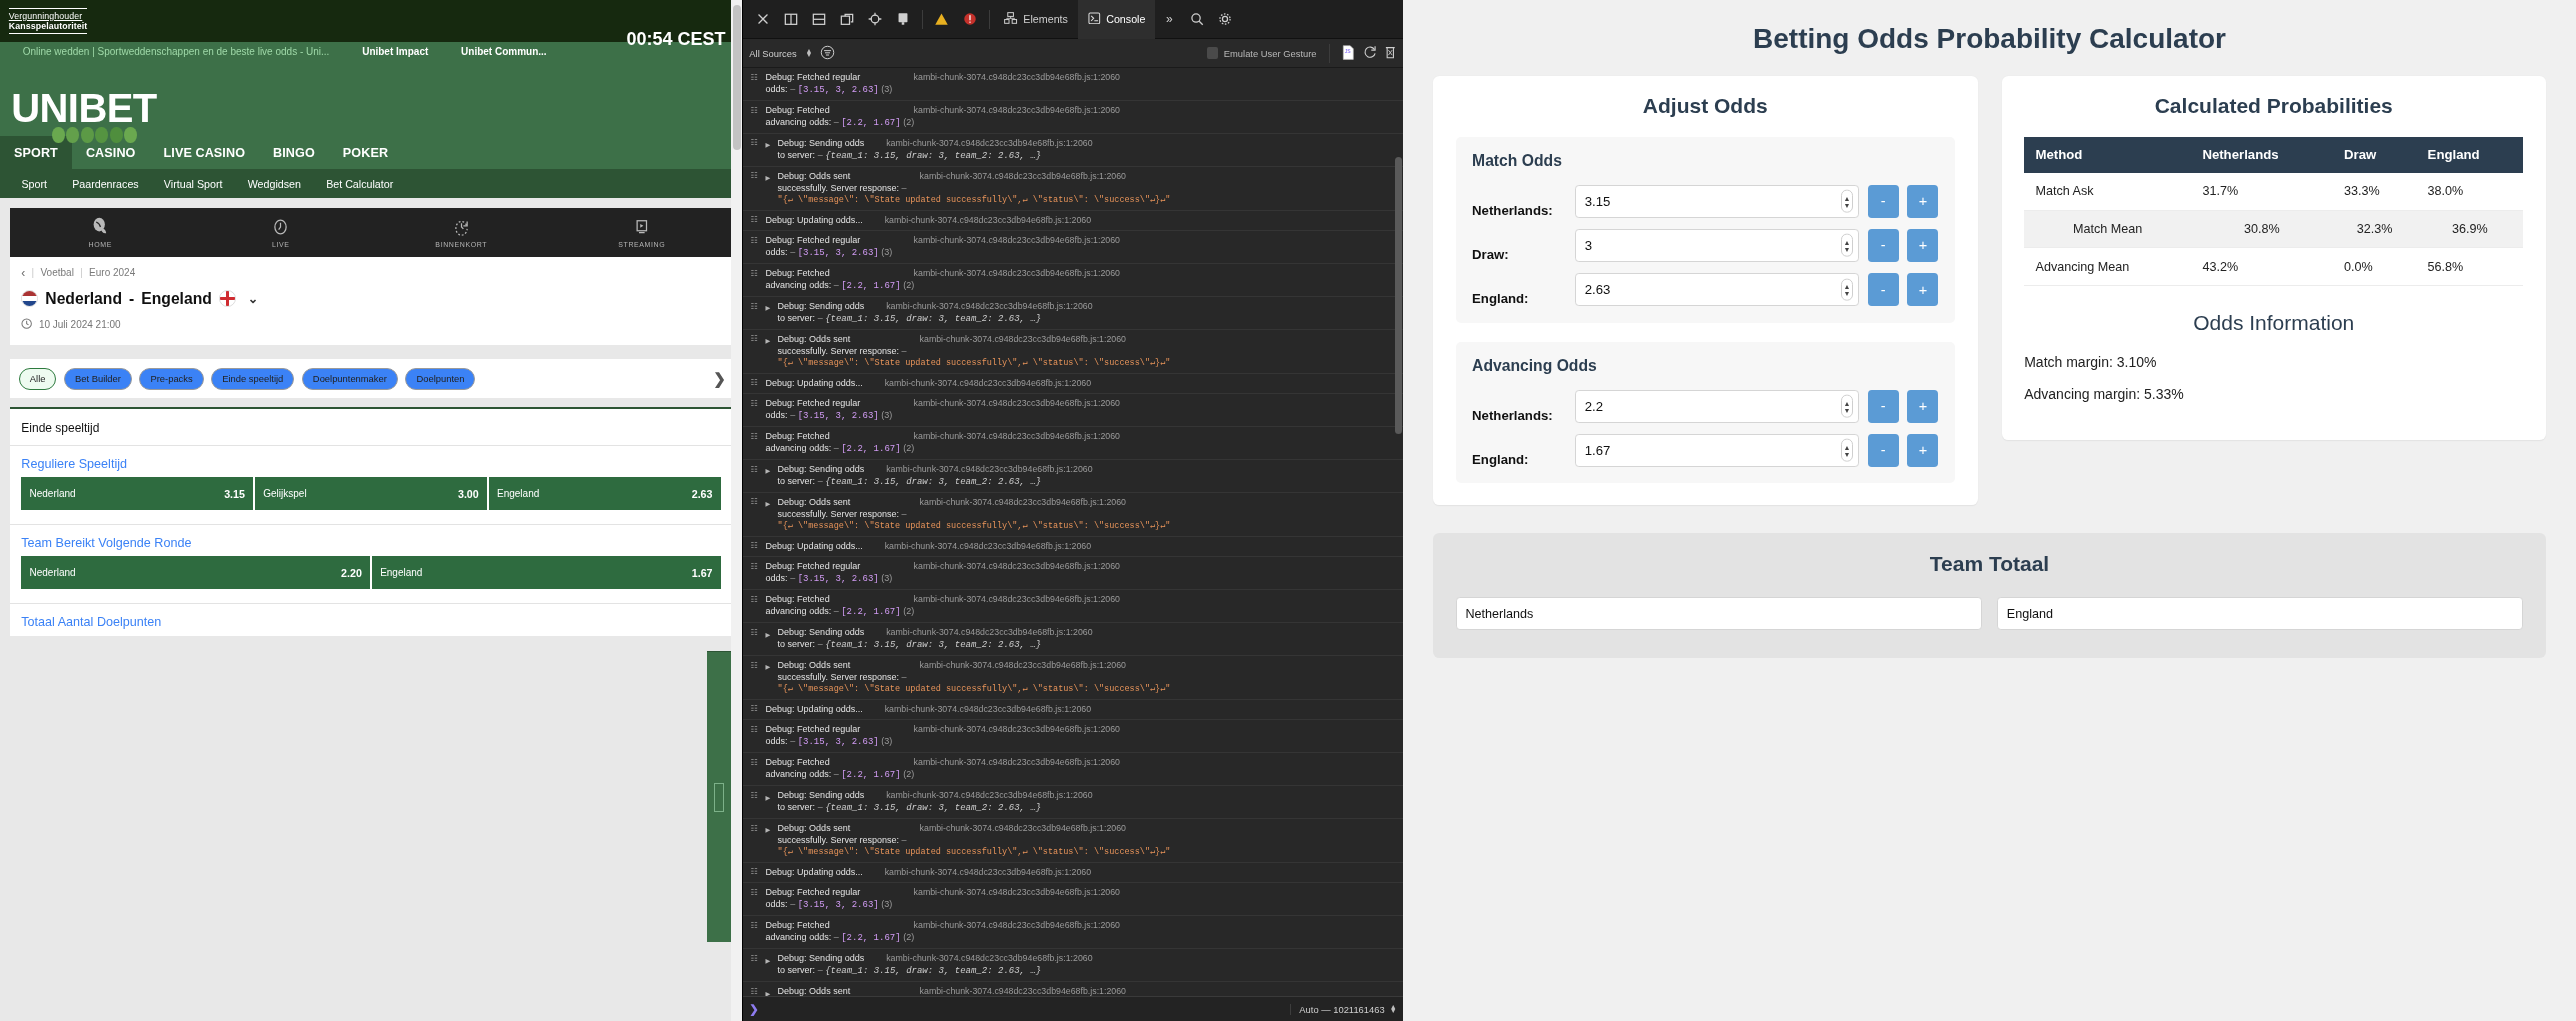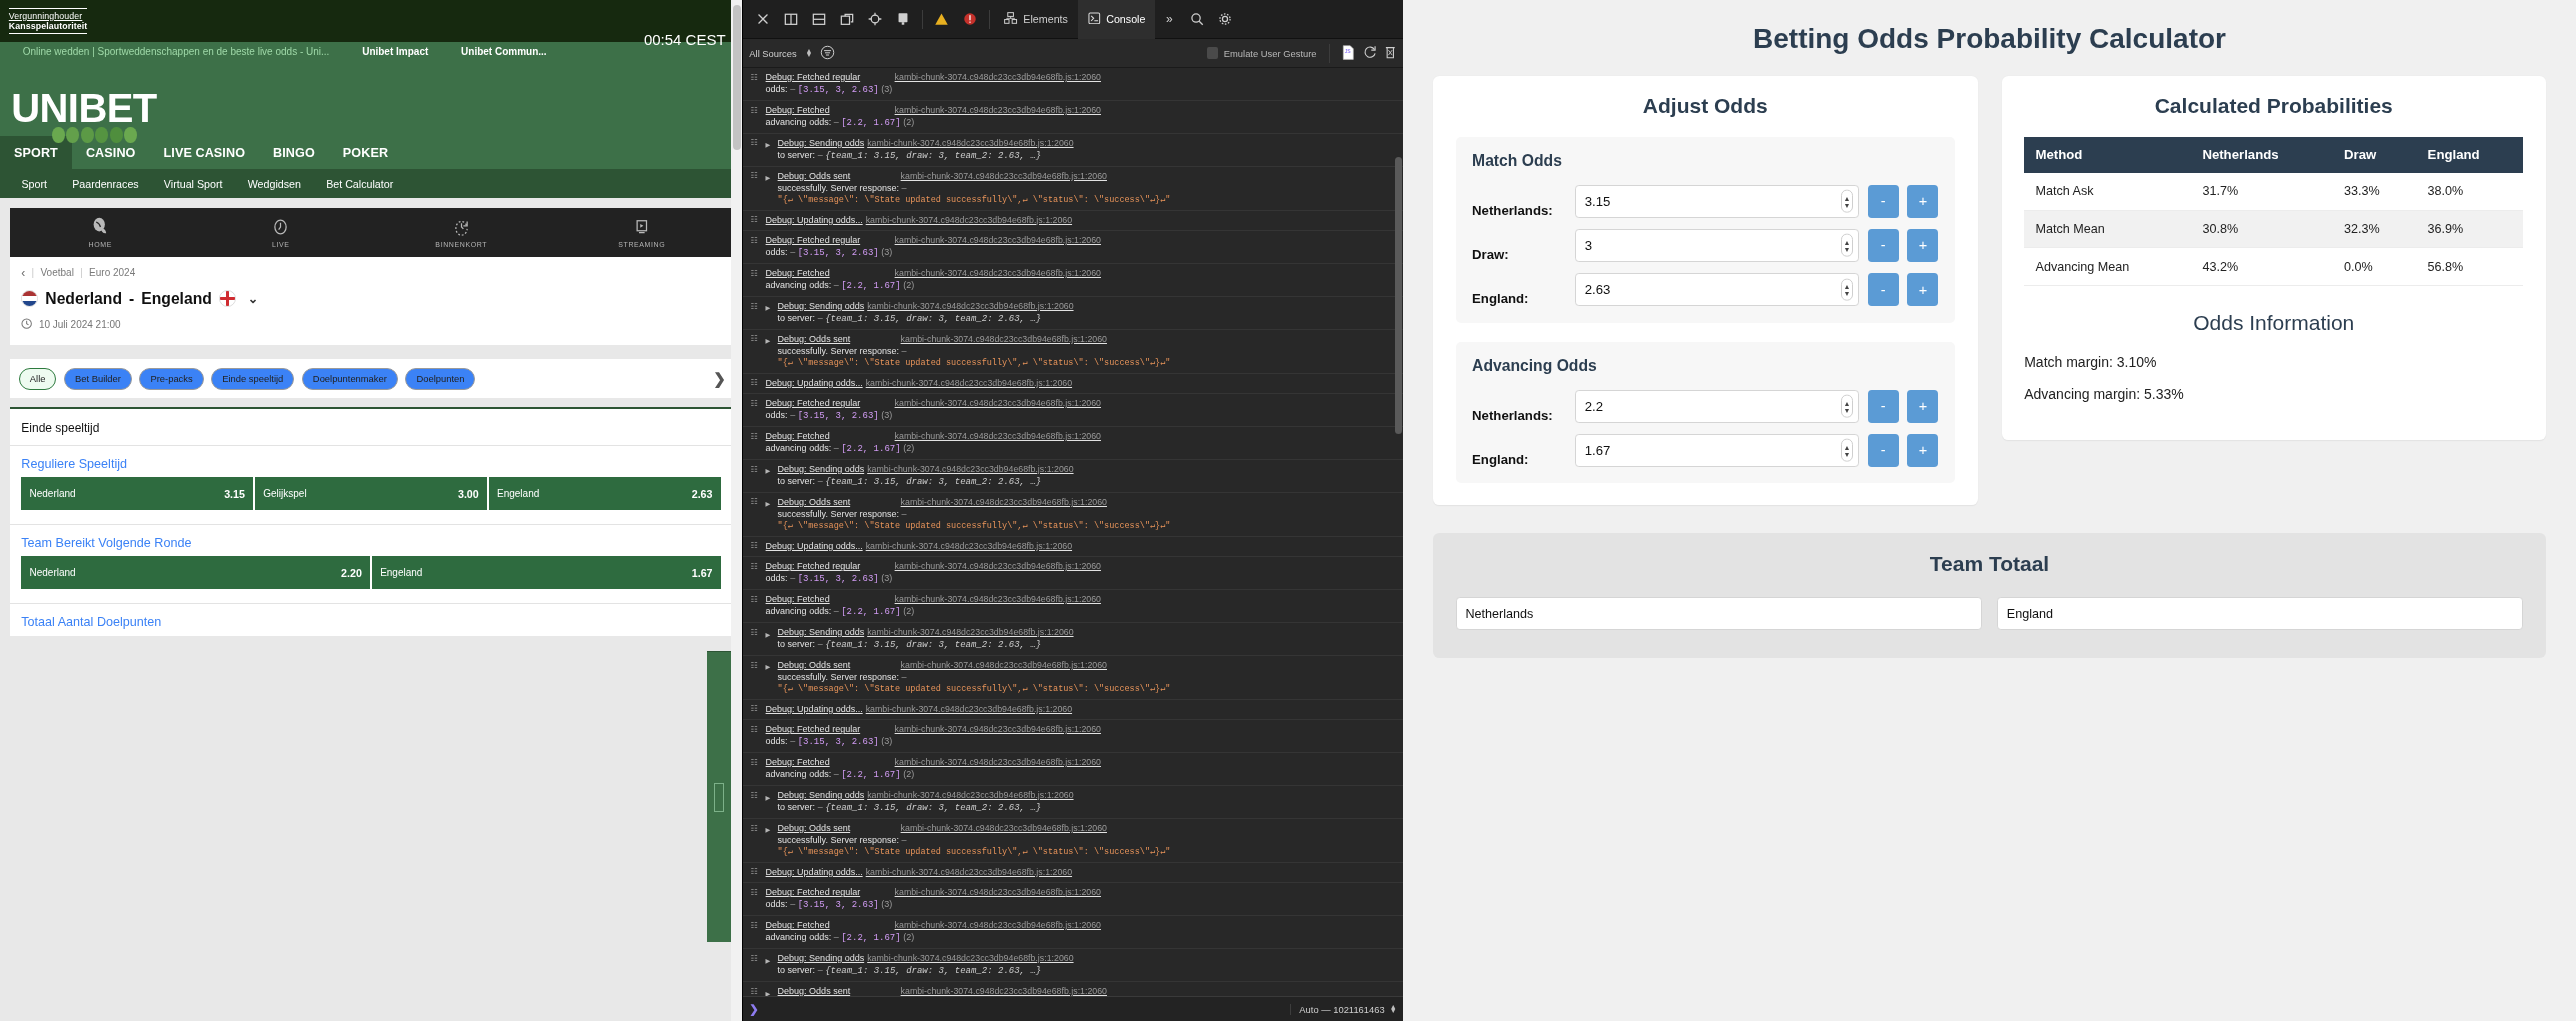--- a/index.html
+++ b/index.html
@@ -20,7 +20,7 @@
   .licence-mark { font-size: 8.8px; line-height: 1.18; letter-spacing: 0.1px; }
   .licence-mark .l1 { border-top: 1.3px solid #fff; padding-top: 1.3px; display:block;text-decoration:underline; }
   .licence-mark .l2 { border-bottom: 1.3px solid #fff; padding-bottom: 1.3px; display:block; font-weight:700;}
-  .clock { font-size: 15px; font-weight: 400; margin-top: 36px; }
+  .clock { font-size: 18px; font-weight: 700; margin-top: 36px; }
 
   .tabstrip {
     height: 20px; background:#3d7048; display:flex; align-items:center; gap:0;

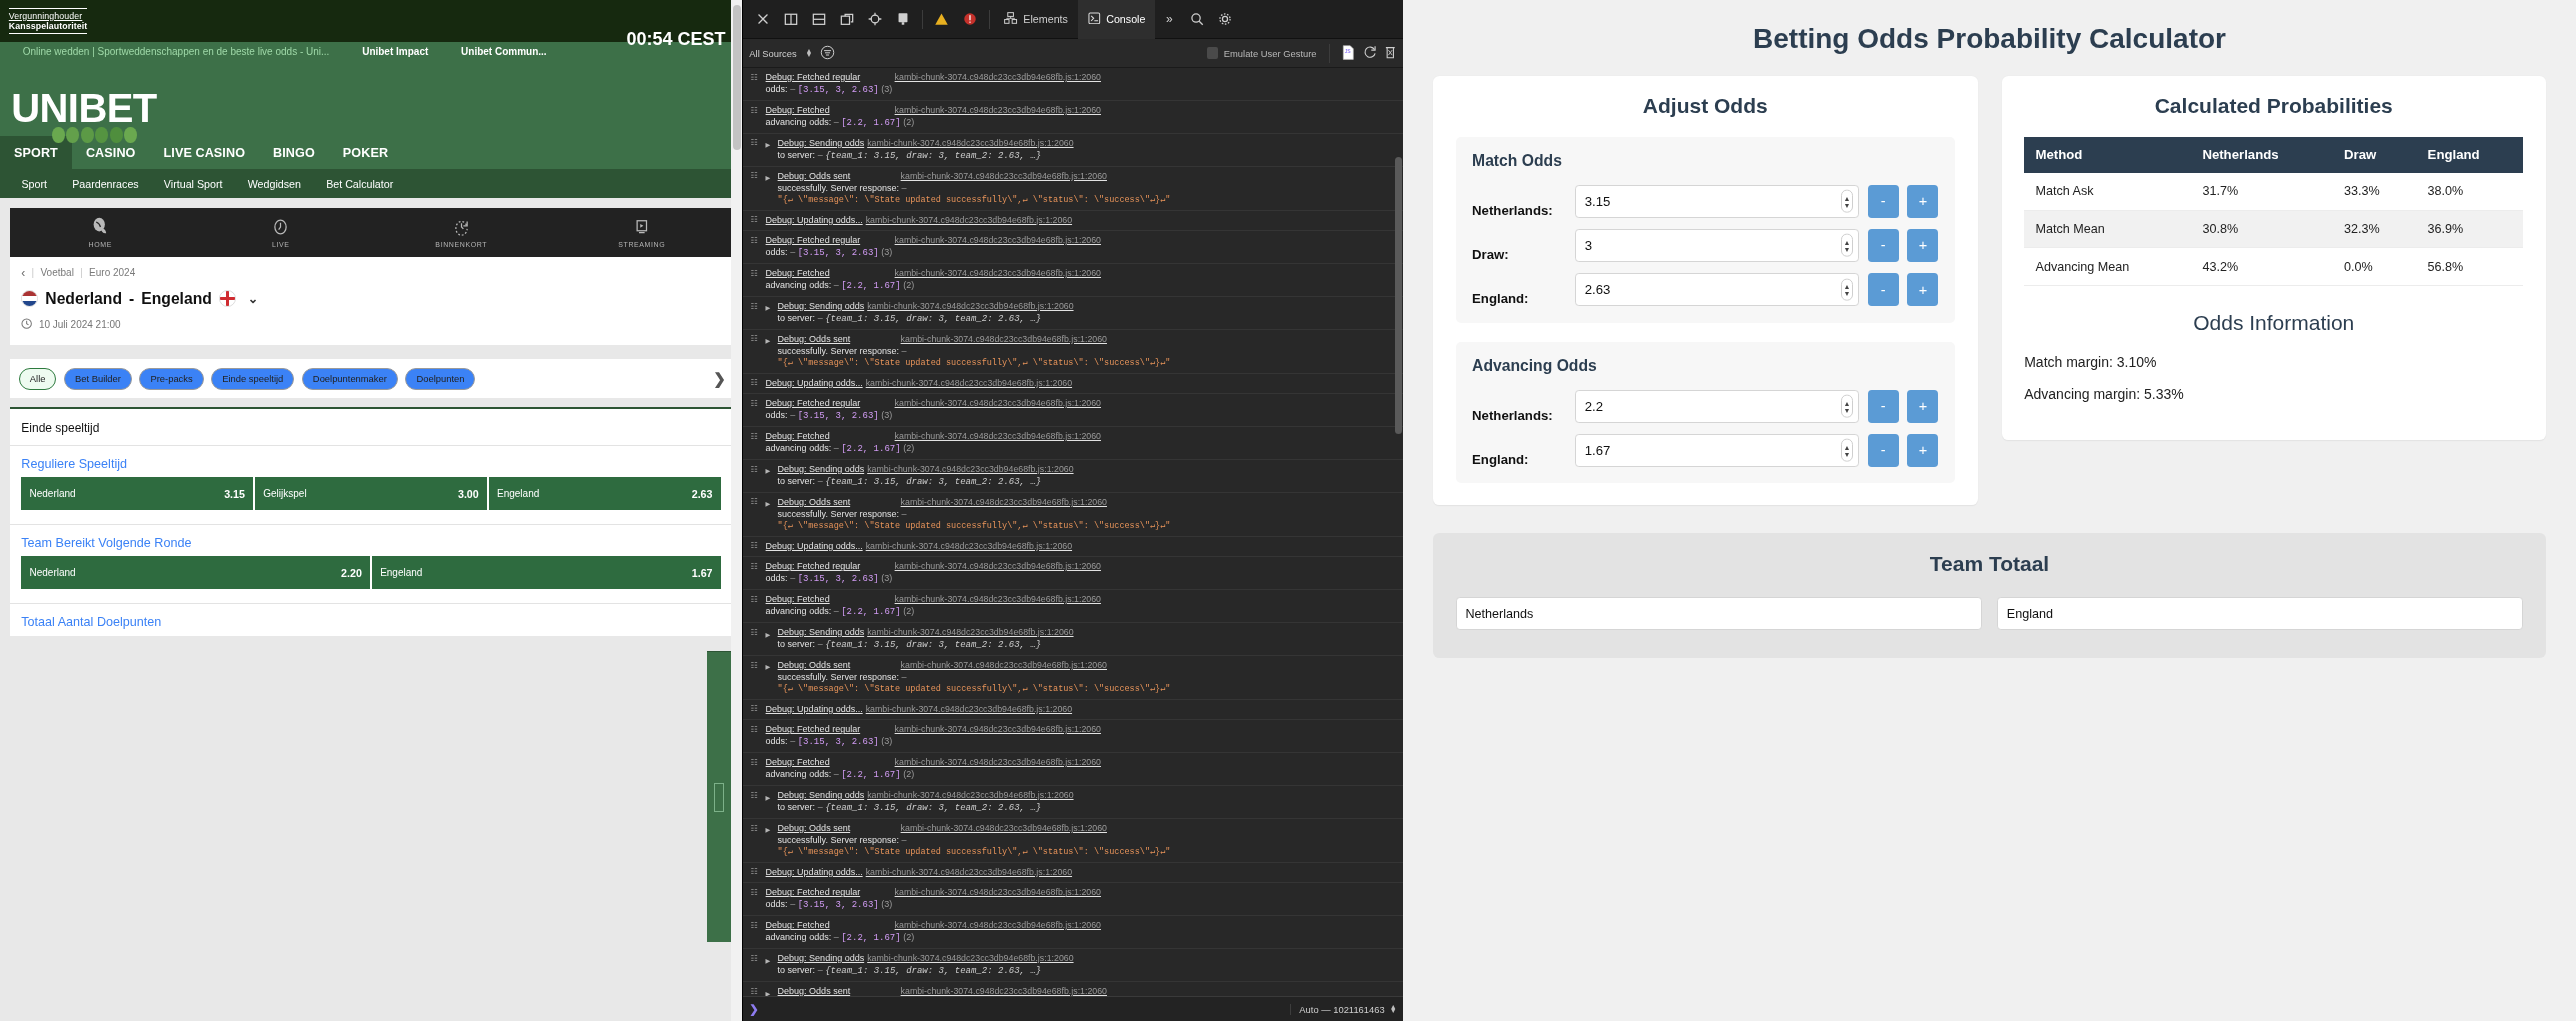--- a/index.html
+++ b/index.html
@@ -106,7 +106,7 @@
   .logrow .gutter { width:10px; flex:0 0 10px; color:#9a9a9a; font-size:8.2px; padding-top:0.6px; }
   .logrow .tri { width:7px; flex:0 0 7px; color:#b5b5b5; font-size:6.3px; padding-top:2.5px; }
   .logrow .body { flex:1; }
-  .logrow .ln1 { display:flex; gap:3px;text-decoration:underline; }
+  .logrow .ln1 { display:flex; gap:22px; }
   .logrow .msg { white-space:nowrap; }
   .logrow .src { color:#9b9b9b; font-size:8.8px; white-space:nowrap; }
   .mono { font-family:"Liberation Mono", monospace; }

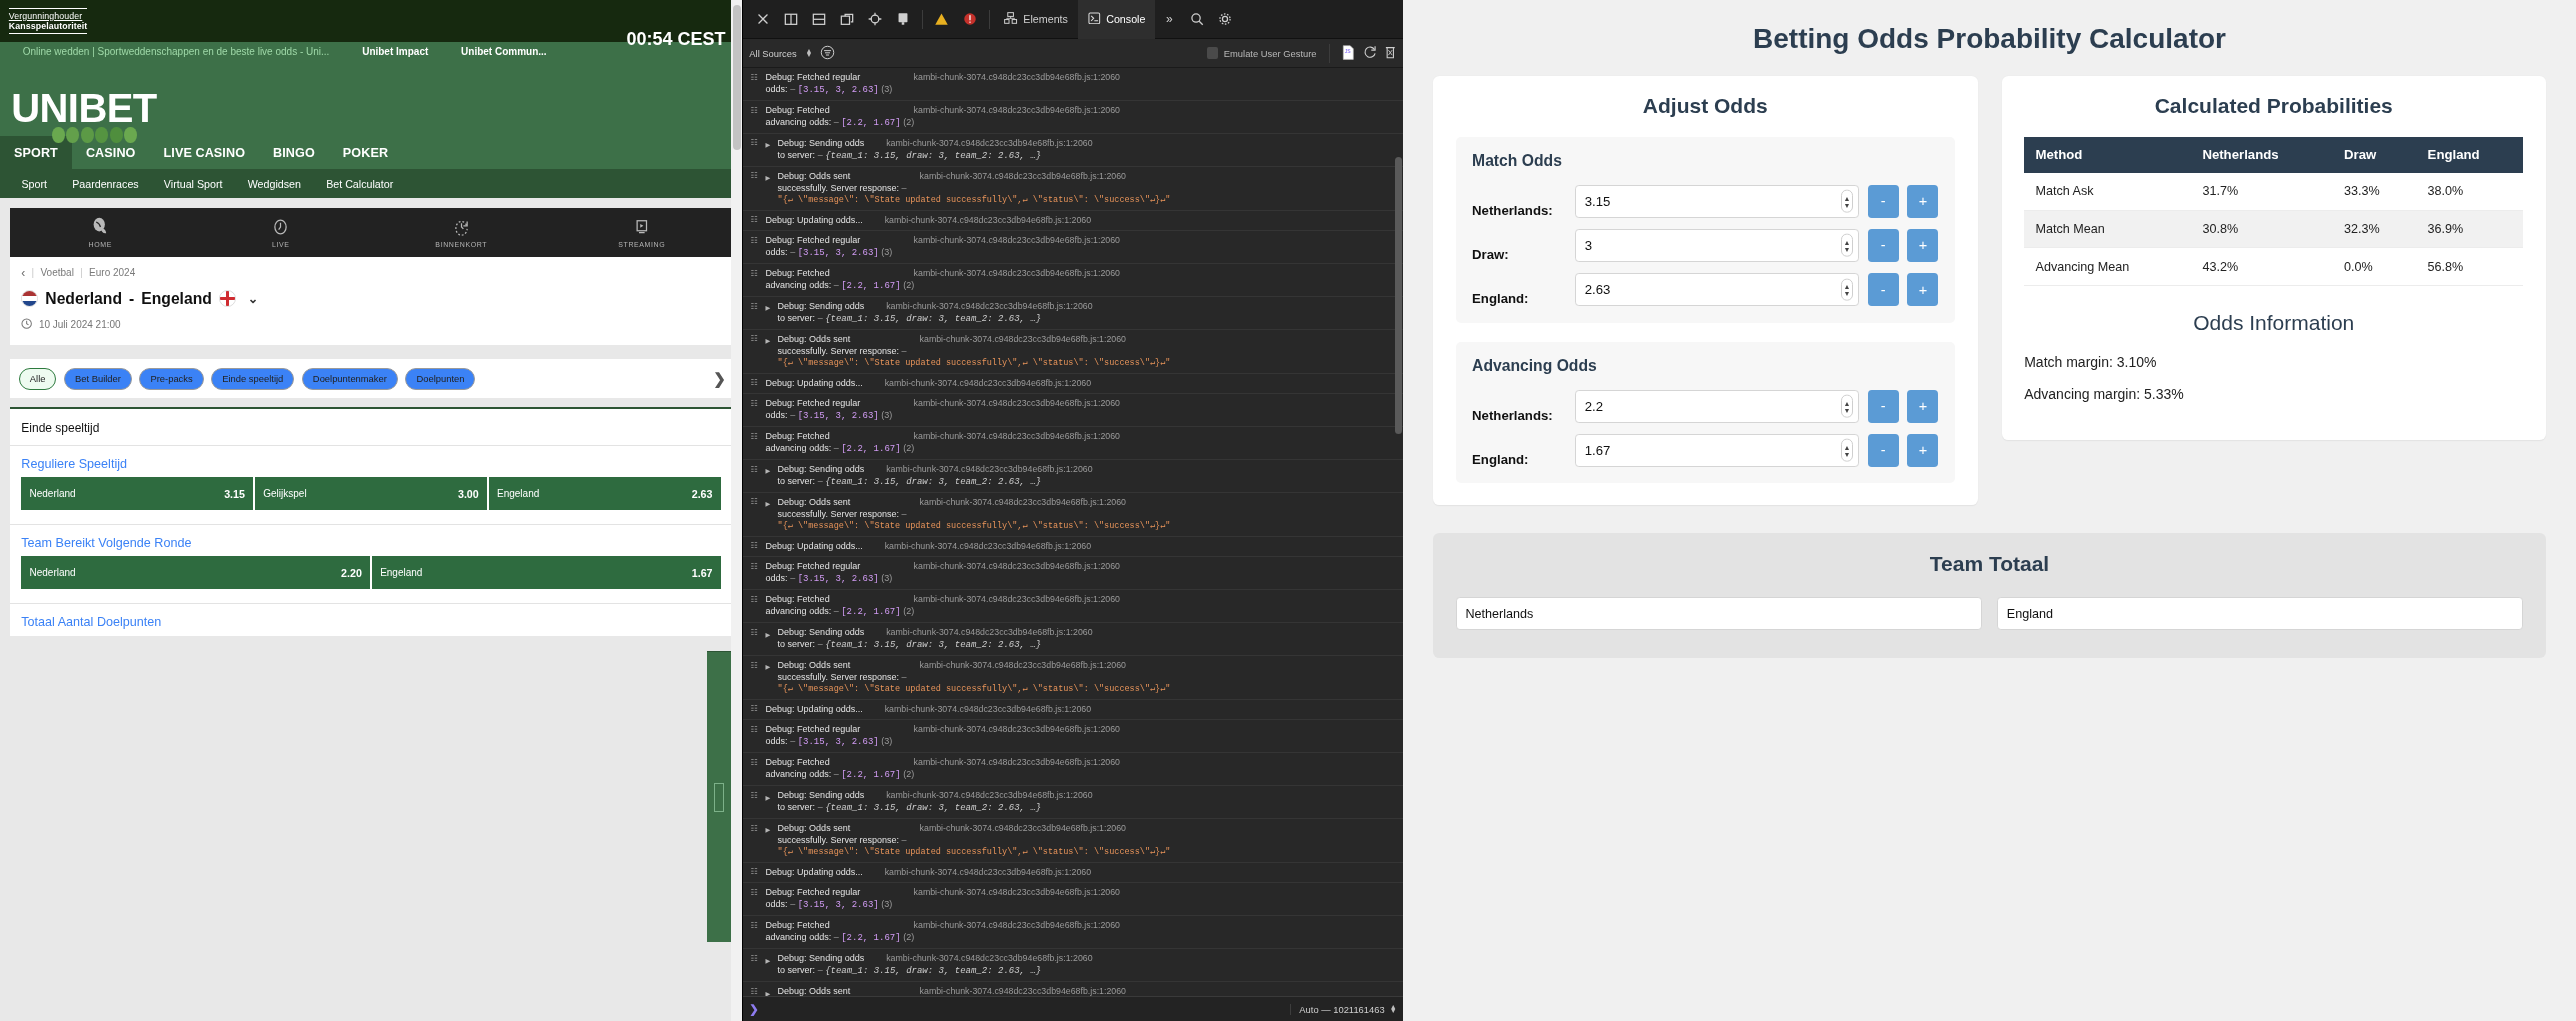--- a/index.html
+++ b/index.html
@@ -146,7 +146,7 @@
   table.prob { width:100%; border-collapse:collapse; }
   table.prob th { background:#2c3e50; color:#fff; font-size:13.2px; text-align:left; padding:10.7px 11.3px; }
   table.prob td { font-size:12.6px; padding:11.3px 11.3px; color:#222; border-bottom:0.6px solid #ececec; }
-  table.prob tr.alt td { background:#f1f1f1; }
+  table.prob tr.alt td { background:#f1f1f1;text-align:center; }
   .oi-title { text-align:center; font-size:21px; color:#2c3e50; margin:25px 0 19px; }
   .oi-line { font-size:14px; color:#222; margin-bottom:16.4px; }
 

